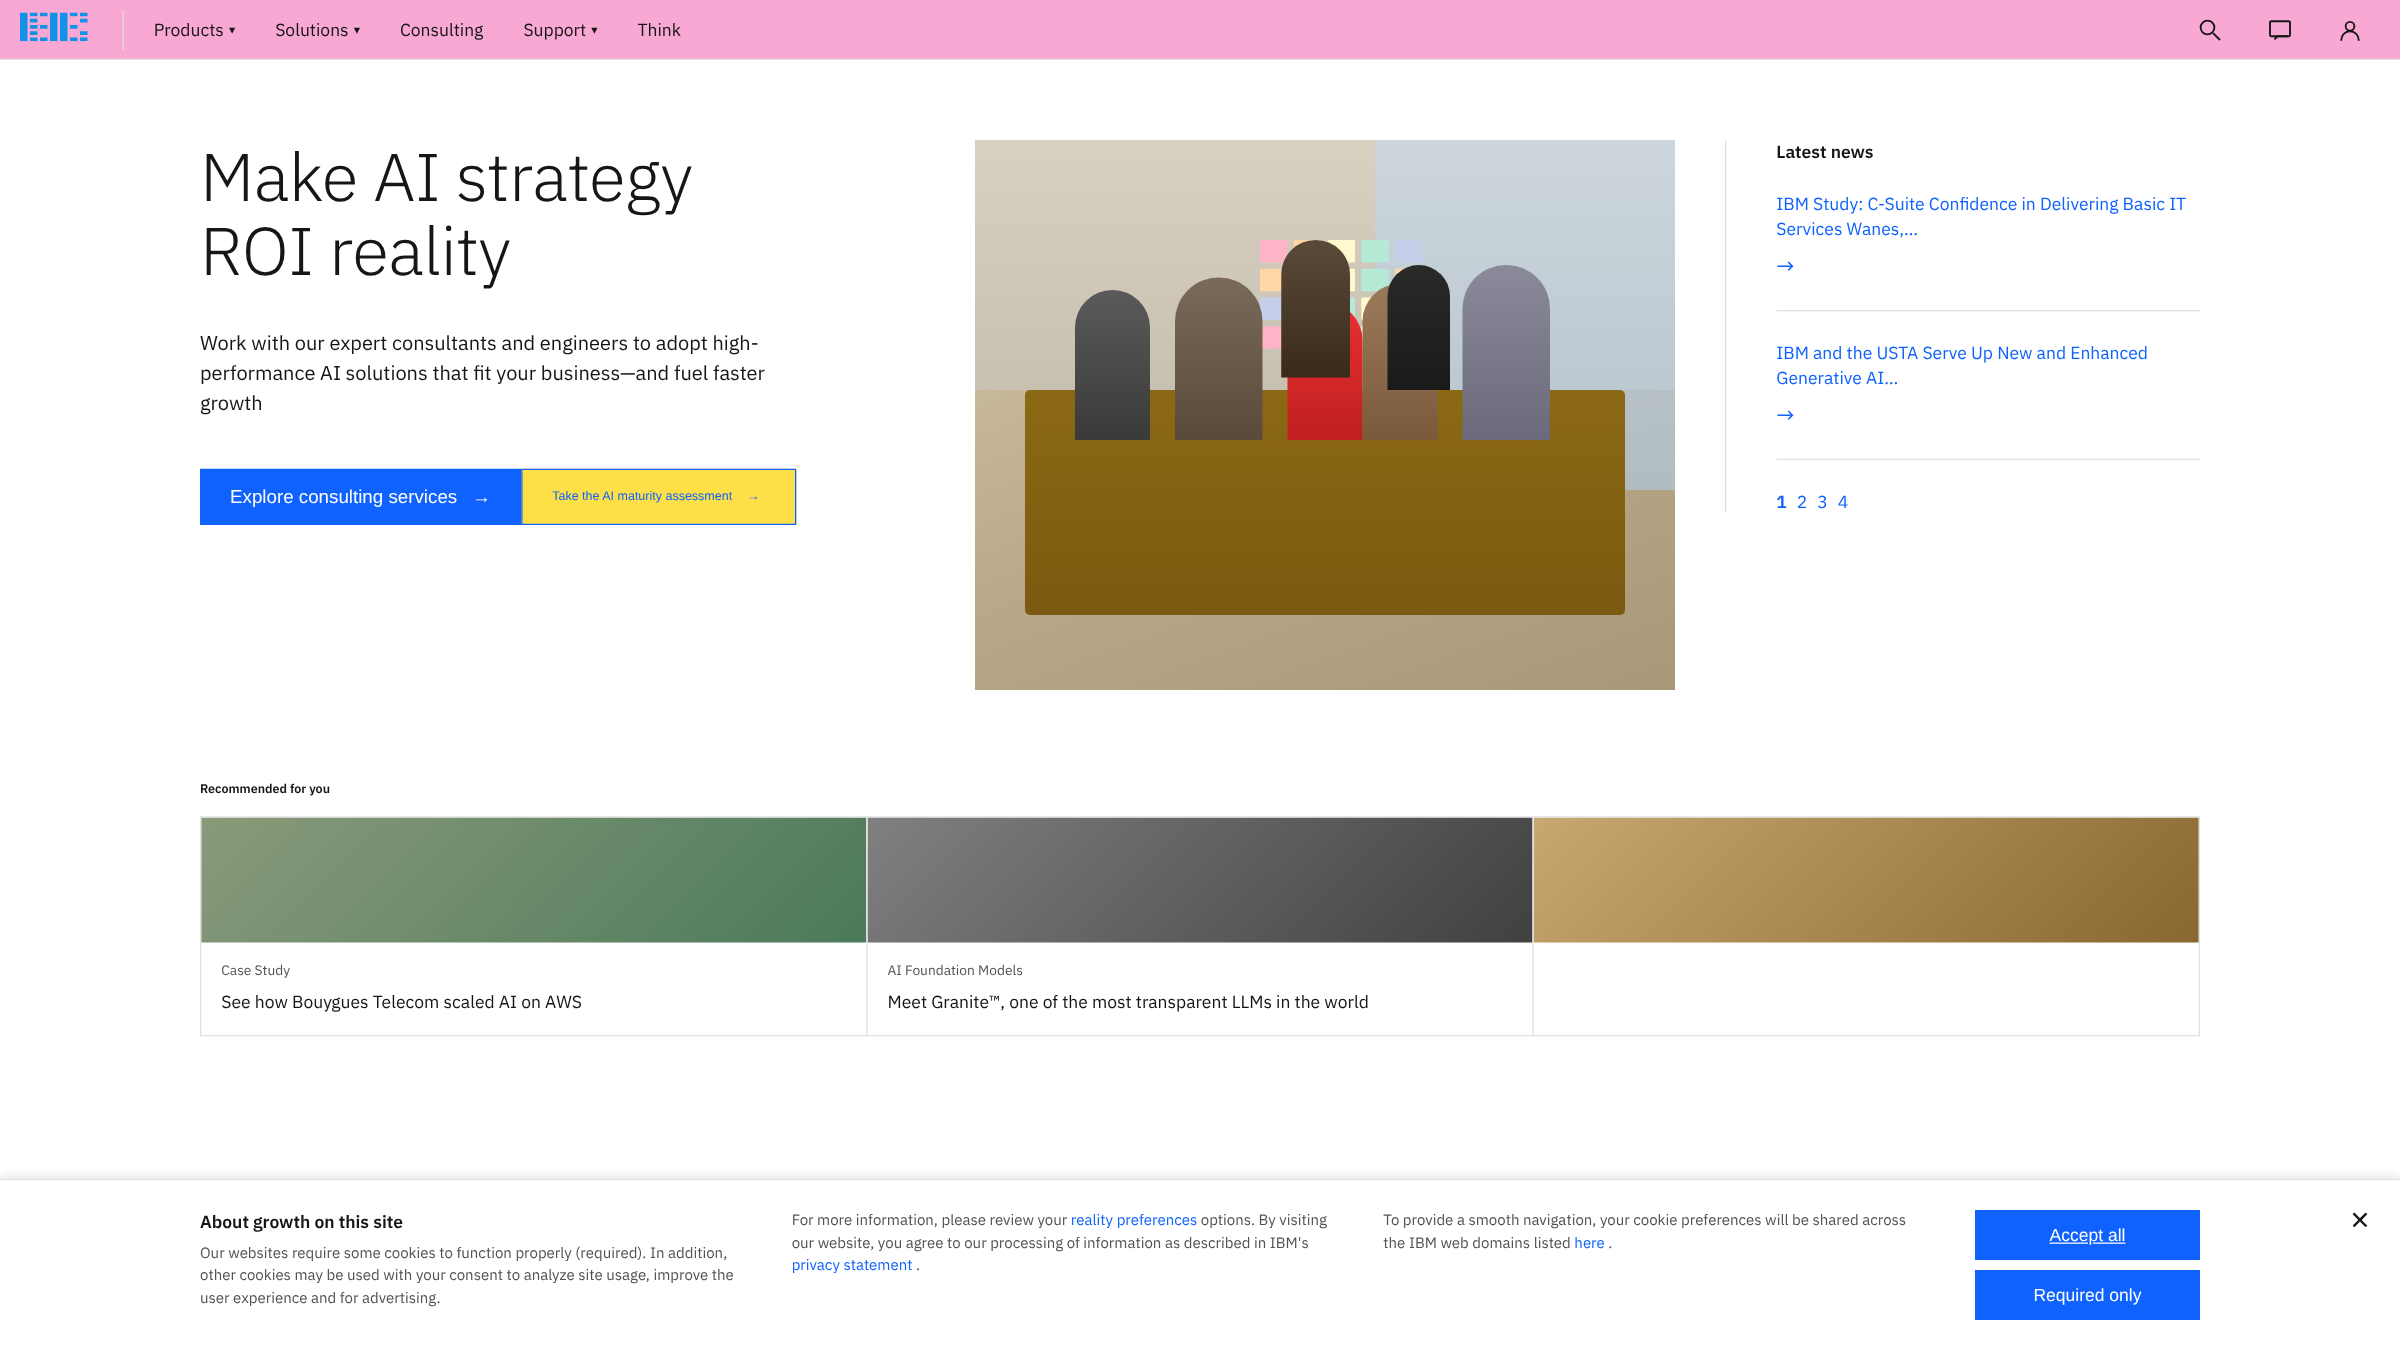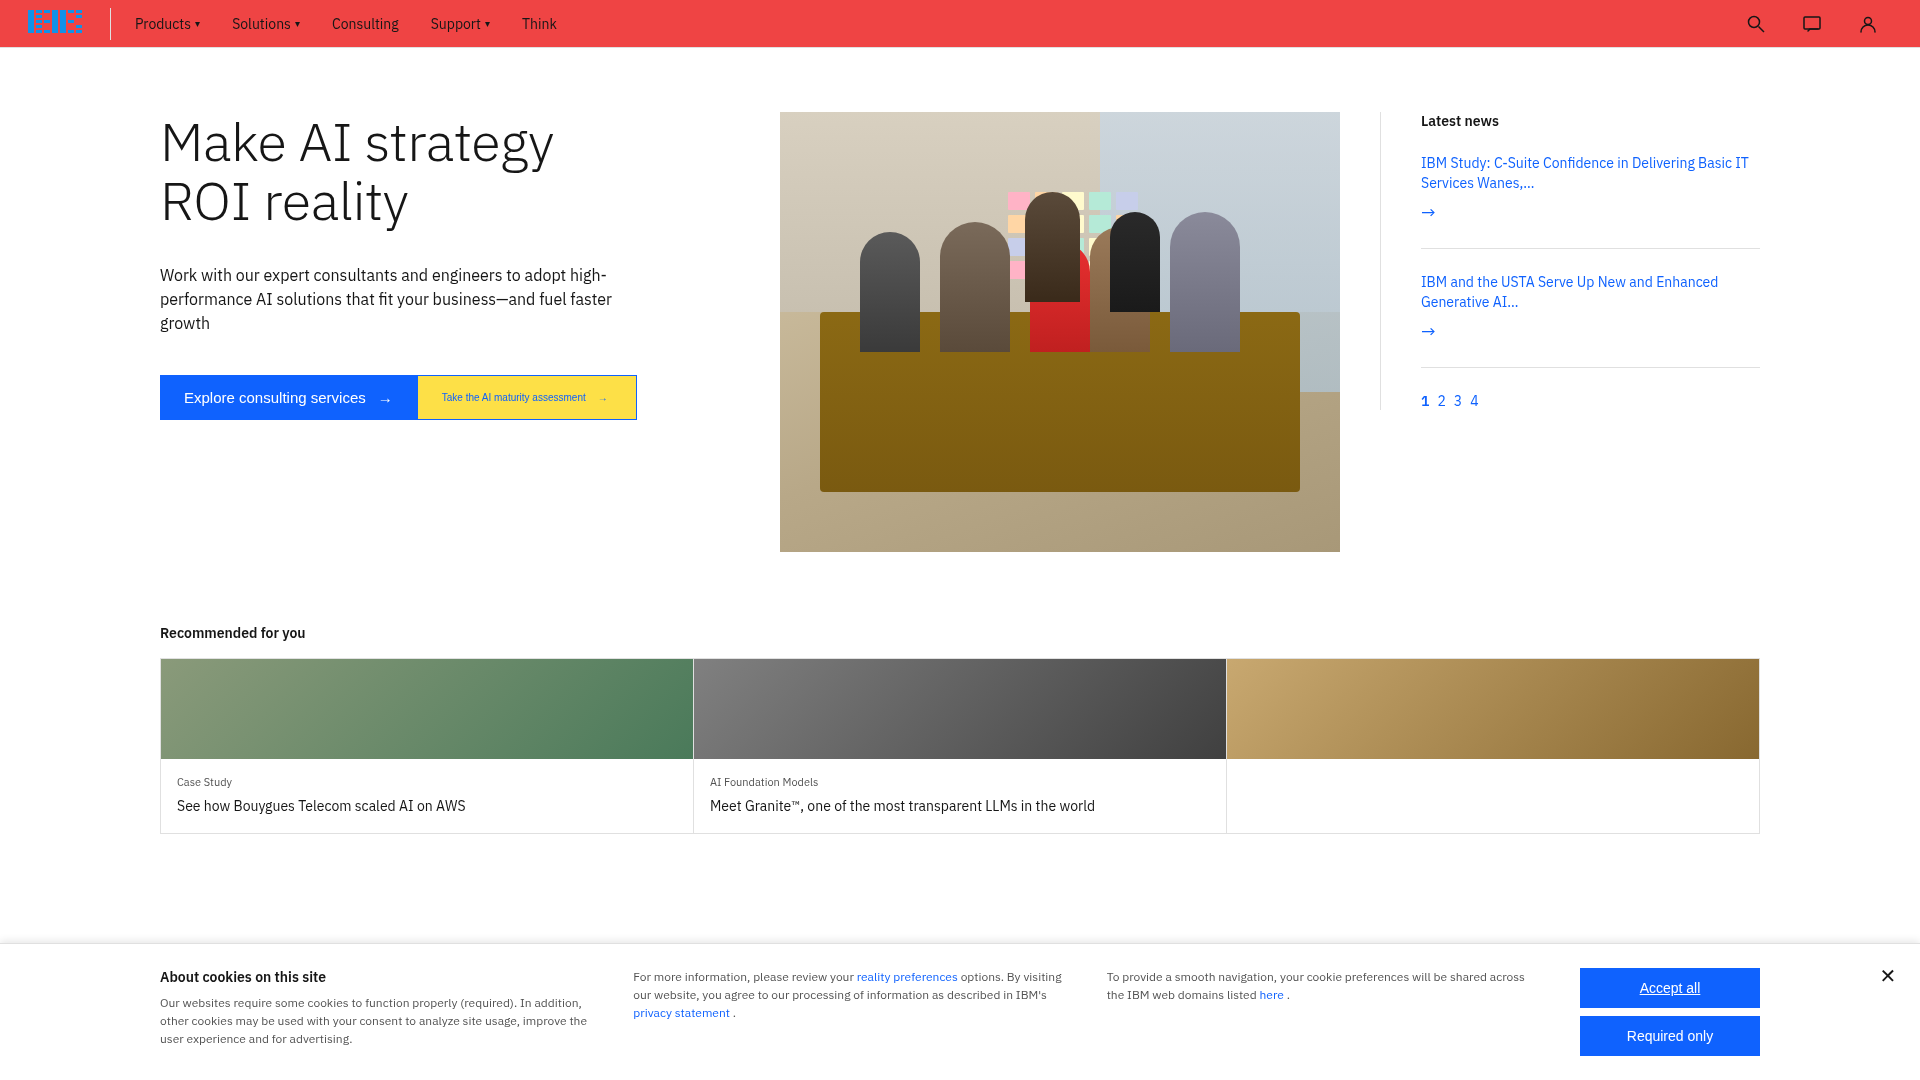--- a/index.html
+++ b/index.html
@@ -6,7 +6,7 @@
     body { font-family: 'IBM Plex Sans', Arial, sans-serif; font-size: 14px; color: #161616; background: #fff; width: 1920px; min-height: 1080px; overflow-x: hidden; }
 
     
-    nav { display: flex; align-items: center; height: 48px; border-bottom: 1px solid #e0e0e0; padding: 0 28px; position: relative; z-index: 100; background: #ef4444; }
+    nav { display: flex; align-items: center; height: 48px; border-bottom: 1px solid #e0e0e0; padding: 0 16px; position: relative; z-index: 100; background: #f9a8d4; }
     .nav-logo { margin-right: 24px; }
     .nav-logo svg { width: 58px; height: 23px; }
     .nav-divider { width: 1px; height: 32px; background: #e0e0e0; margin-right: 8px; }

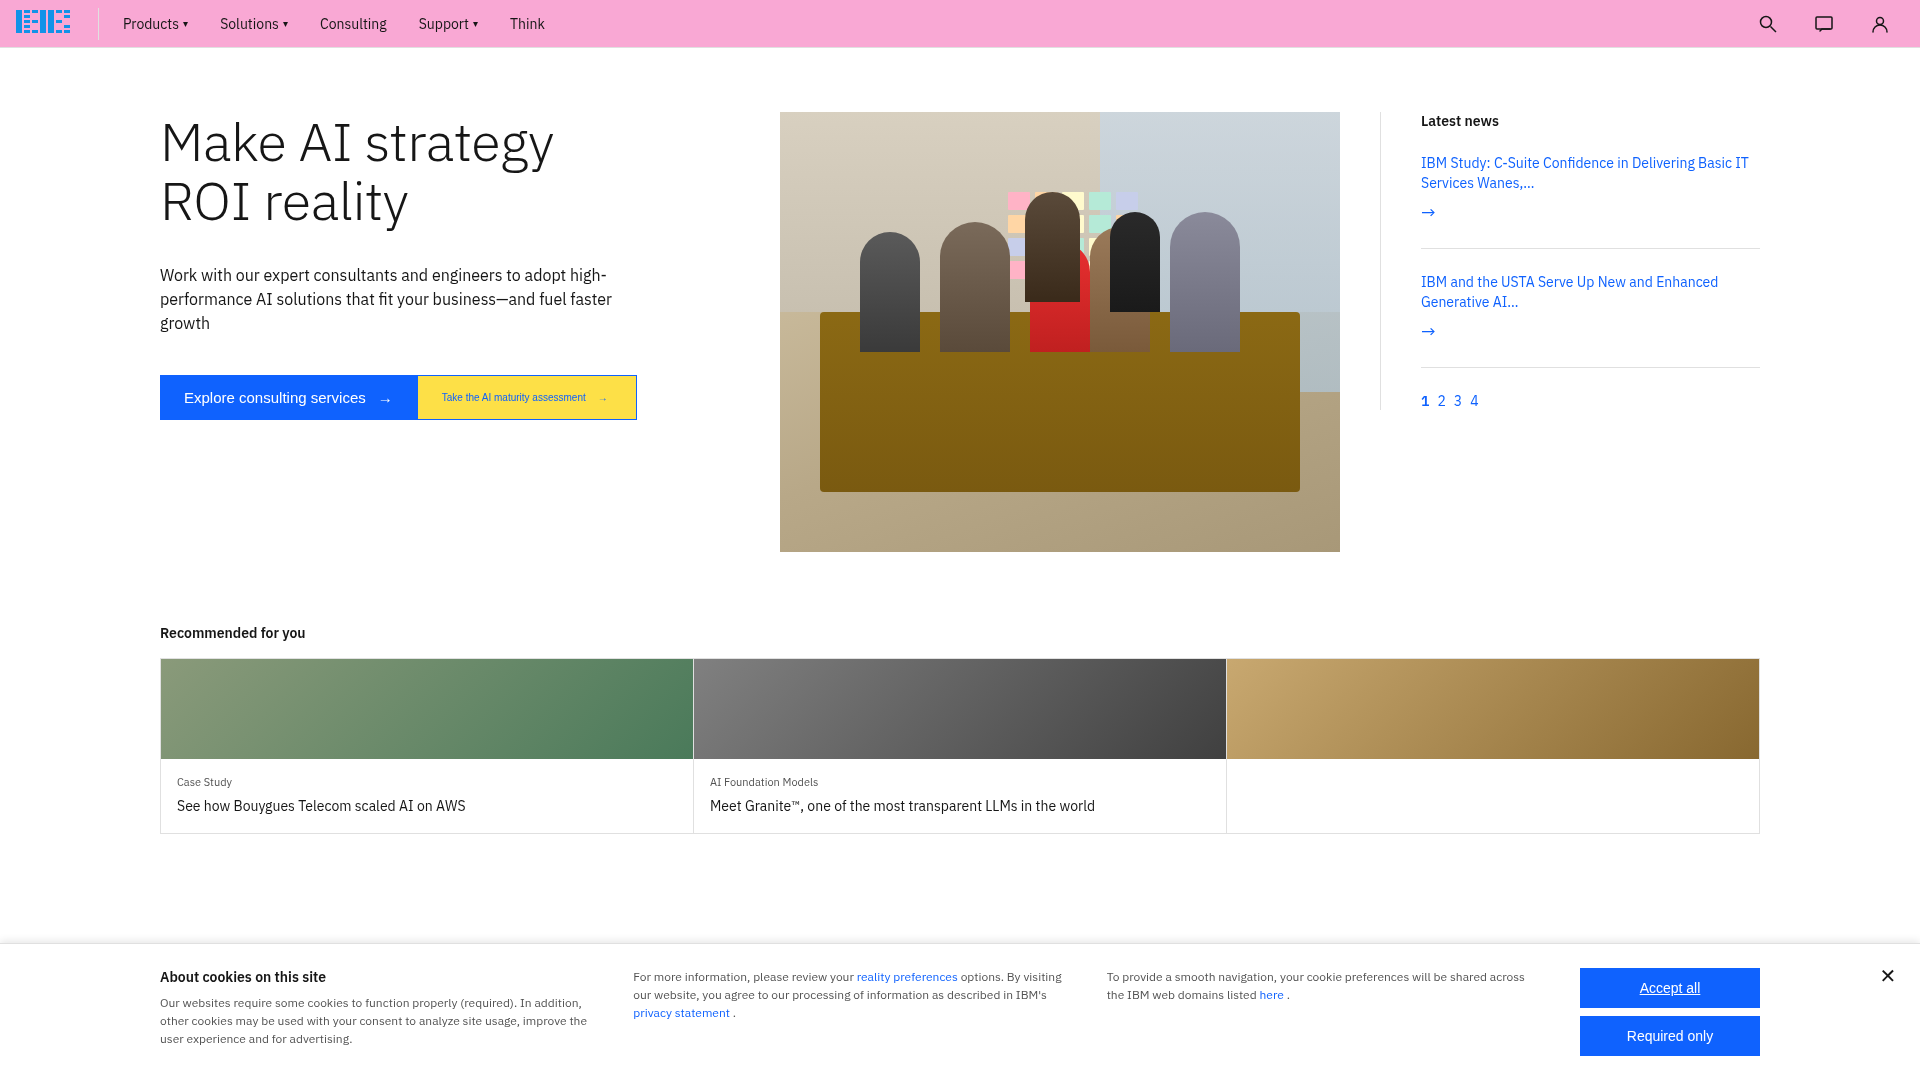--- a/index.html
+++ b/index.html
@@ -47,7 +47,7 @@
 
     
     .recommended { padding: 32px 160px; }
-    .rec-title { font-size: 14px; font-weight: 600; color: #161616; margin-bottom: 16px; }
+    .rec-title { font-size: 10px; font-weight: 600; color: #161616; margin-bottom: 16px; }
     .rec-cards { display: flex; gap: 0; border: 1px solid #e0e0e0; }
     .rec-card { flex: 1; border-right: 1px solid #e0e0e0; padding: 0; overflow: hidden; cursor: pointer; }
     .rec-card:last-child { border-right: none; }

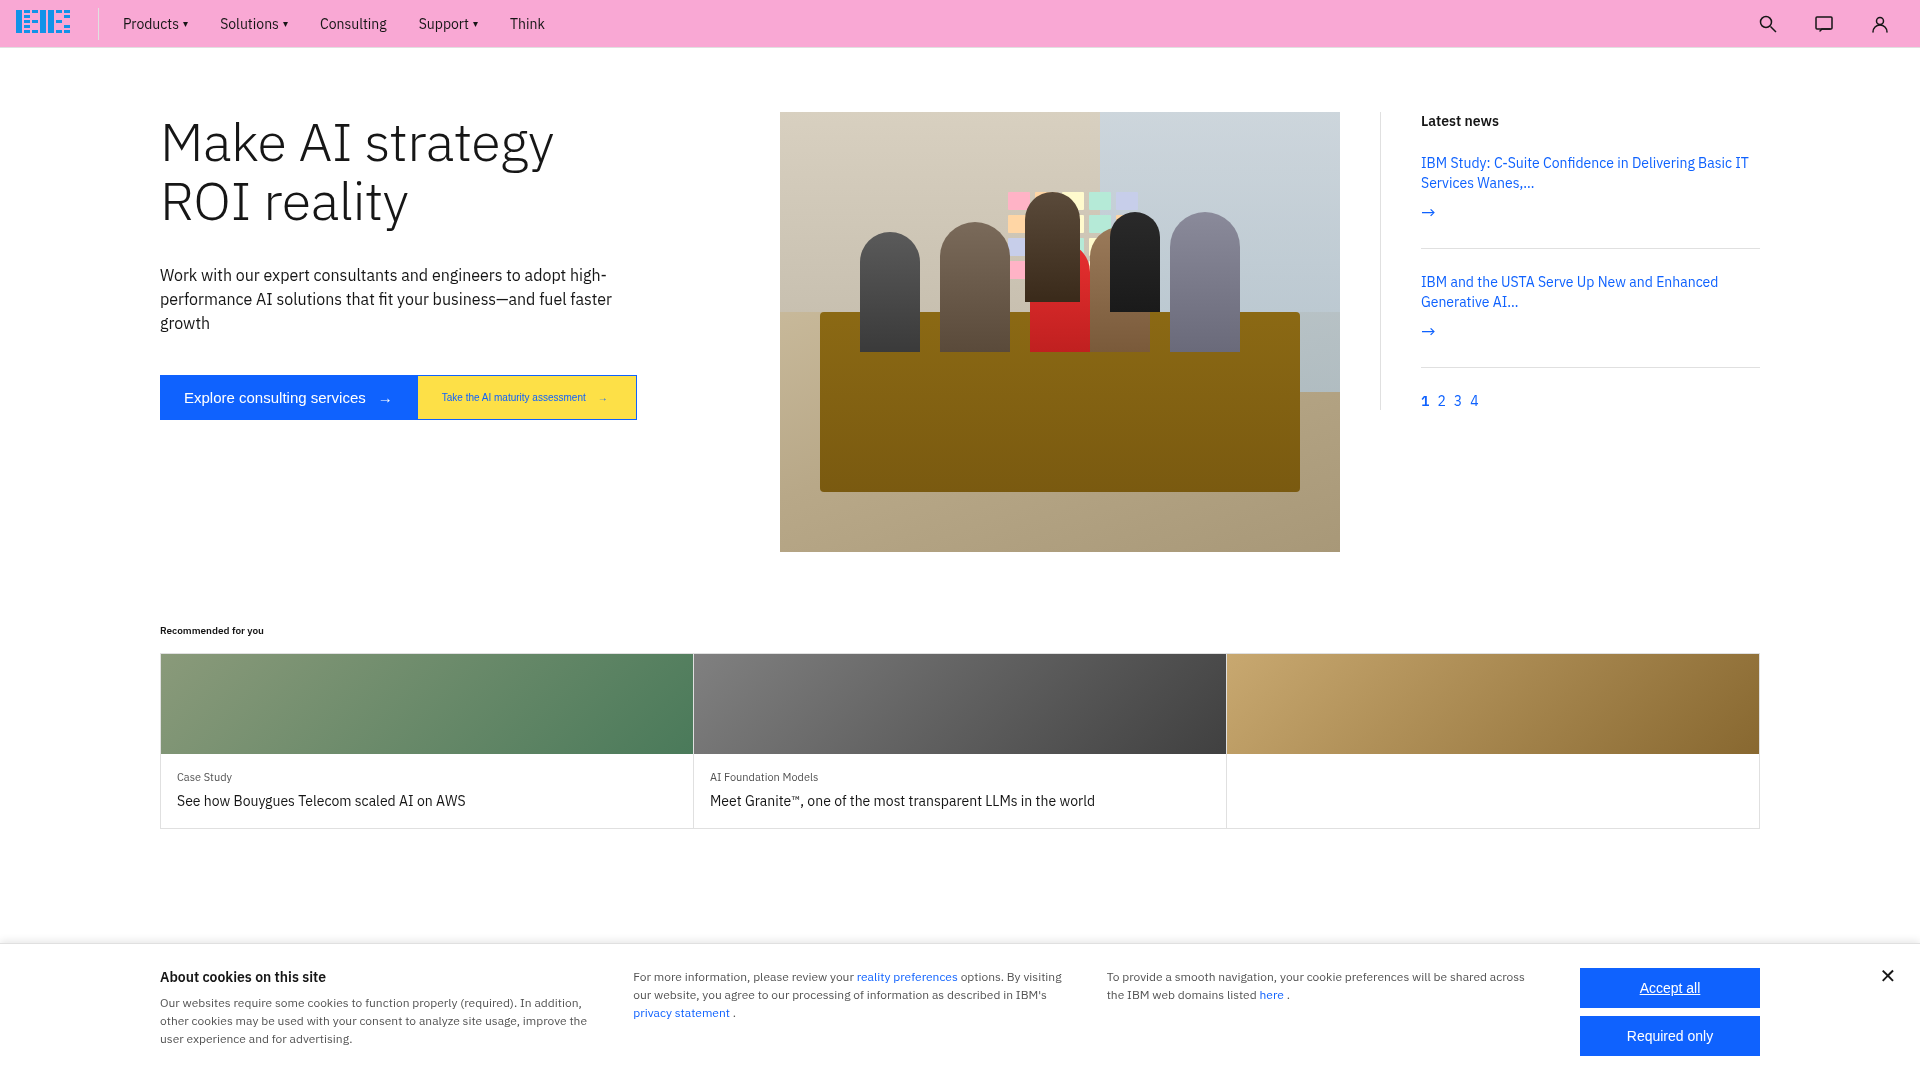--- a/index.html
+++ b/index.html
@@ -255,7 +255,7 @@
   <button class="cookie-close">✕</button>
 
   <div class="cookie-section">
-    <div class="cookie-section-title">About cookies on this site</div>
+    <div class="cookie-section-title">About growth on this site</div>
     <div class="cookie-section-text">Our websites require some cookies to function properly (required). In addition, other cookies may be used with your consent to analyze site usage, improve the user experience and for advertising.</div>
   </div>
 

